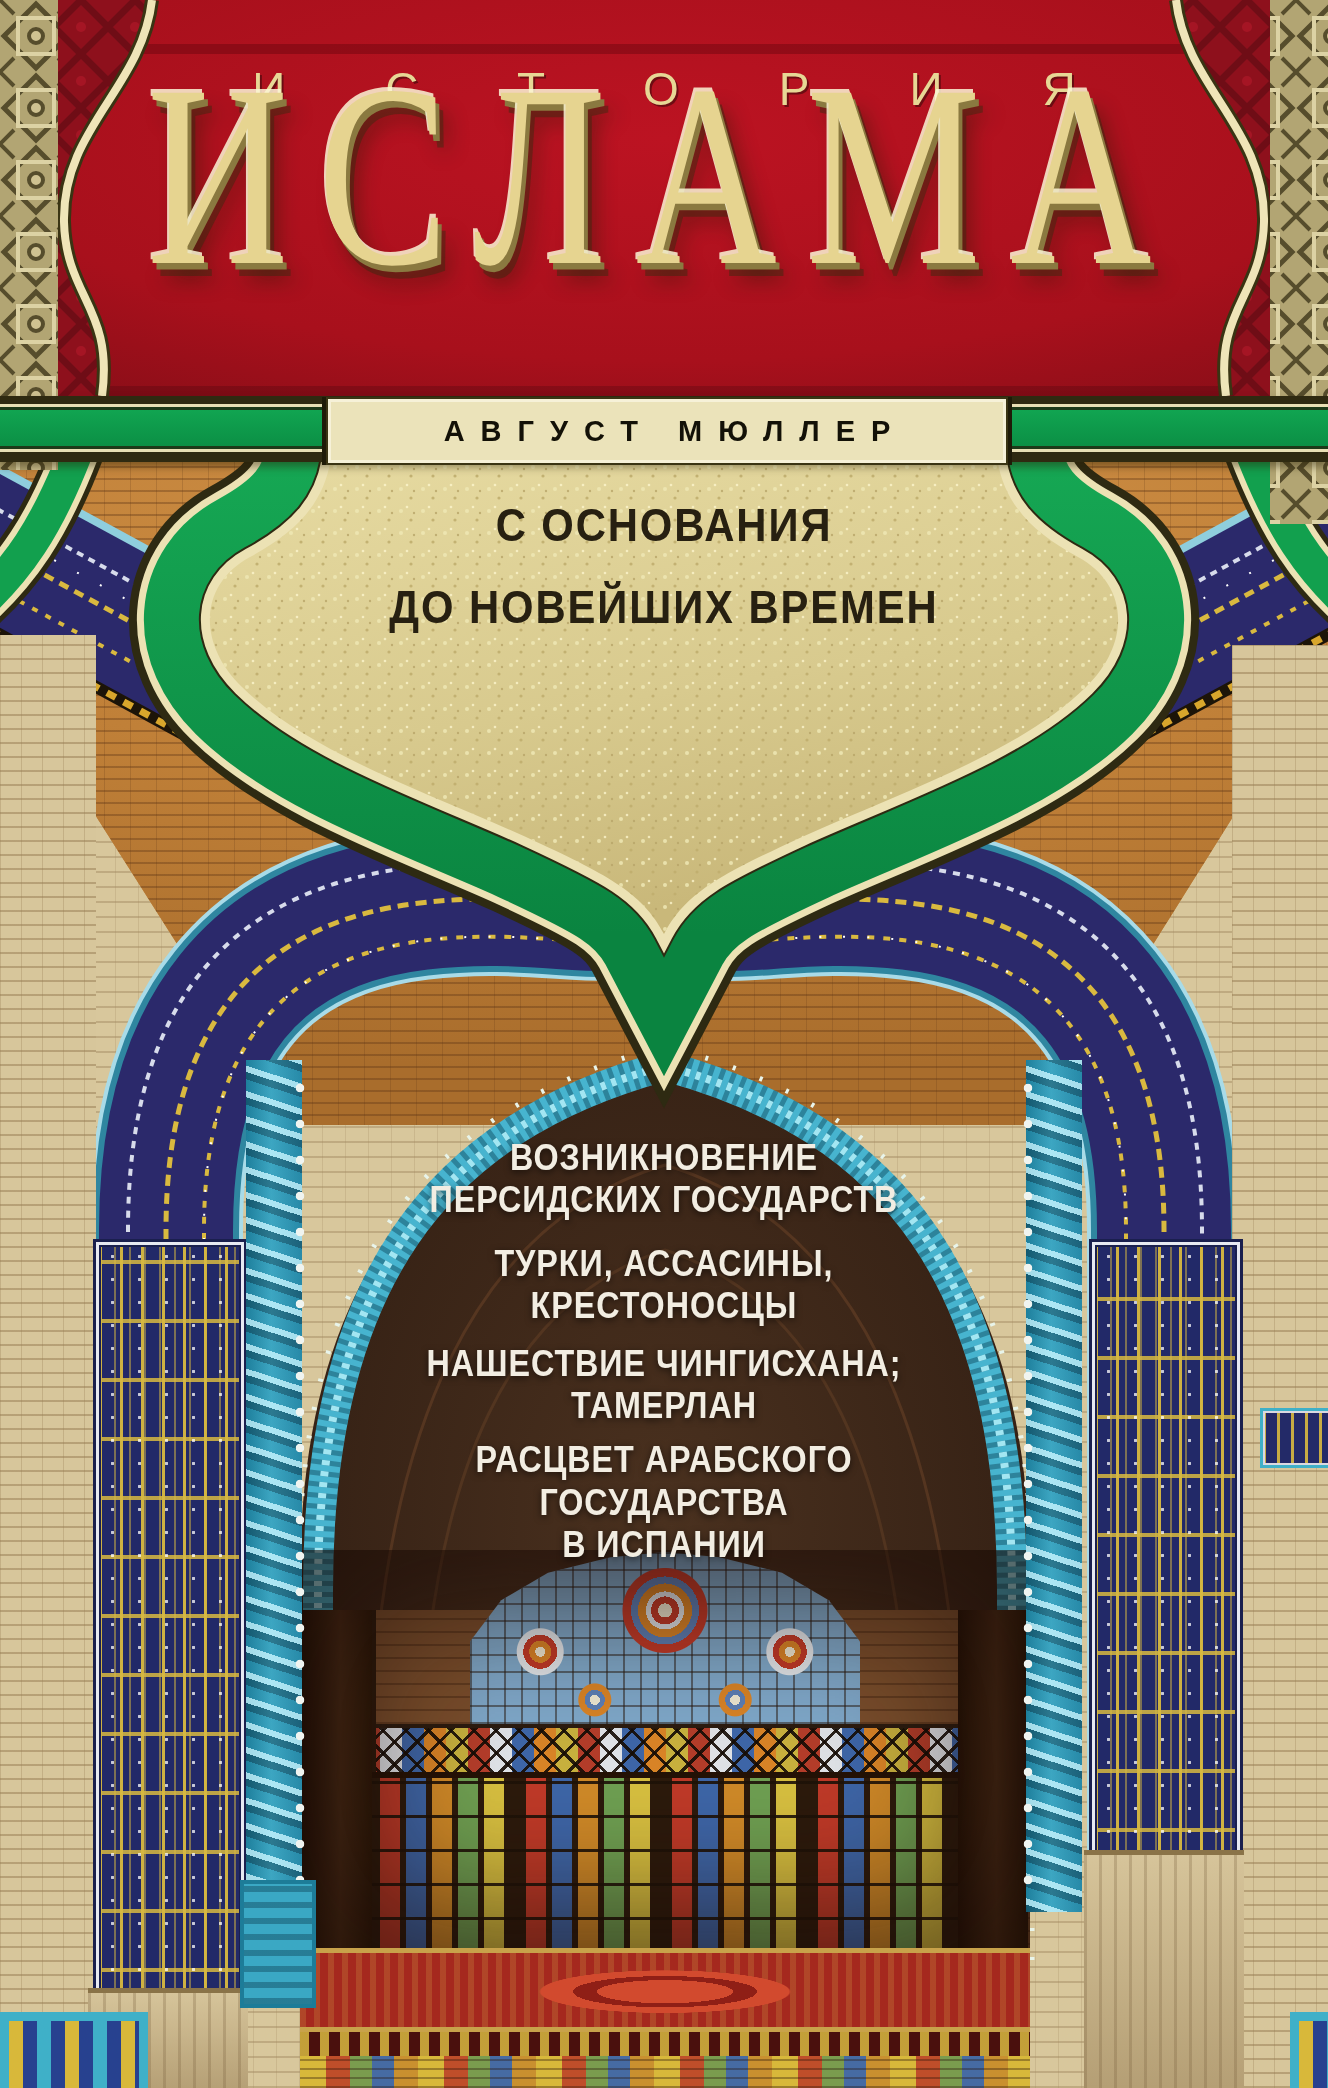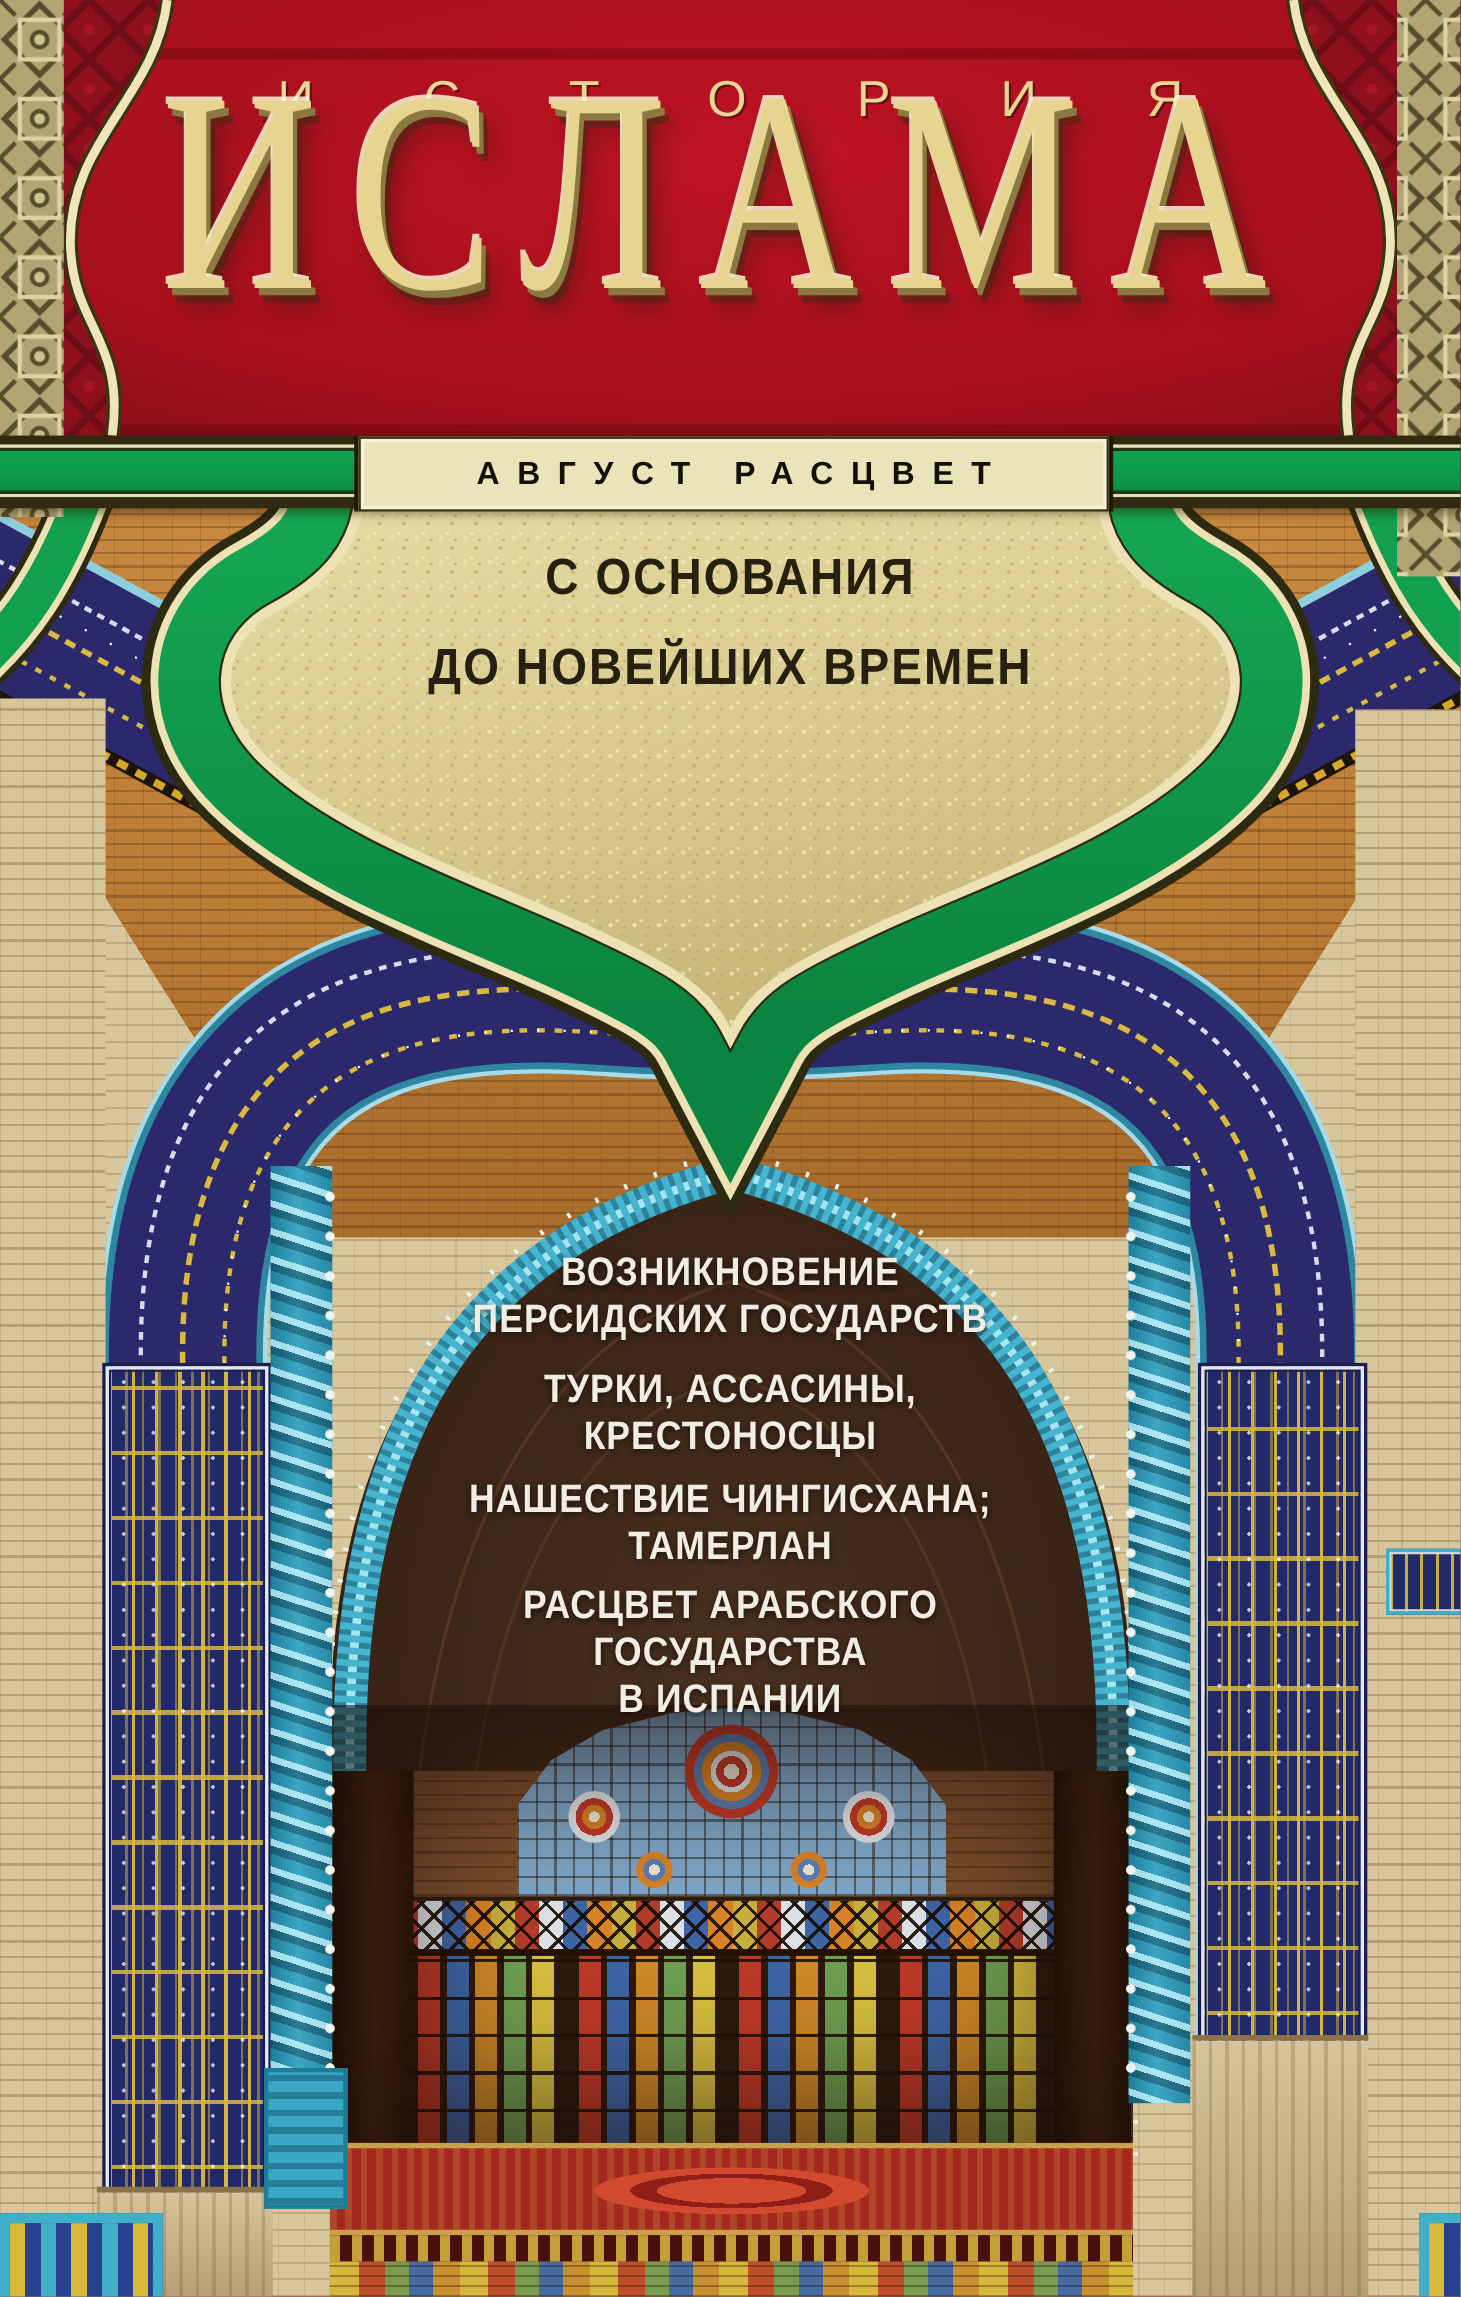--- a/index.html
+++ b/index.html
@@ -309,7 +309,7 @@
   <div class="strip">
     <div class="strip-green"></div>
     <div class="strip-plate">
-      <span class="author">АВГУСТ РАСЦВЕТ</span>
+      <span class="author">АВГУСТ МЮЛЛЕР</span>
     </div>
   </div>
 

